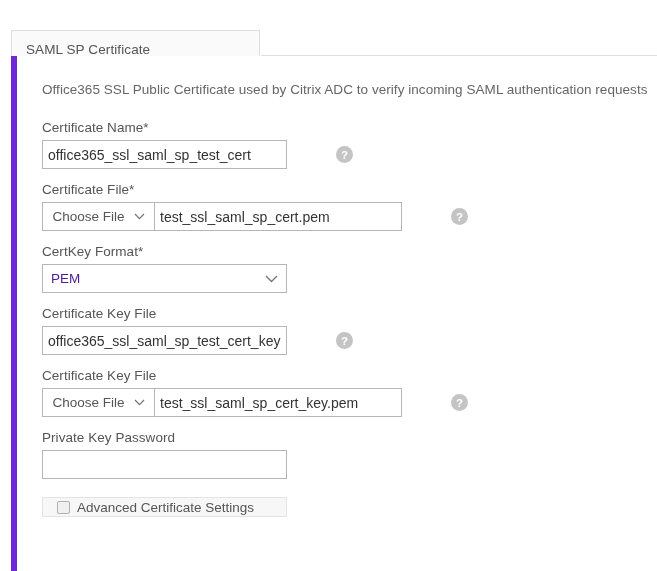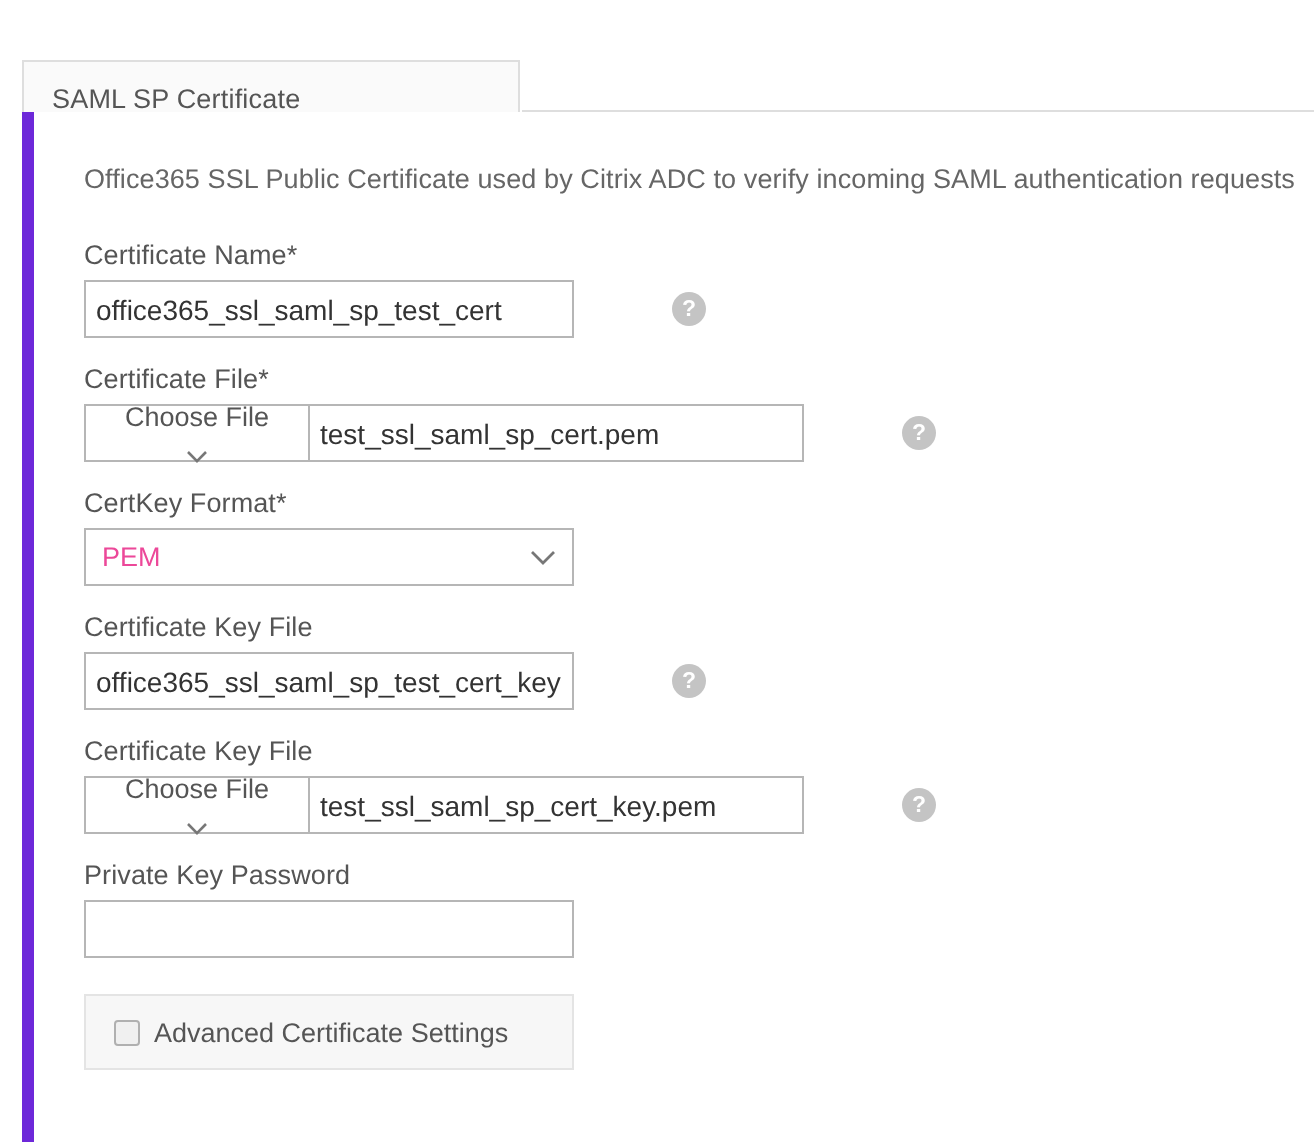--- a/index.html
+++ b/index.html
@@ -134,7 +134,6 @@
     color: #555555;
     cursor: pointer;
     user-select: none;
-    flex-direction: column;
   }
   .file-name {
     box-sizing: border-box;

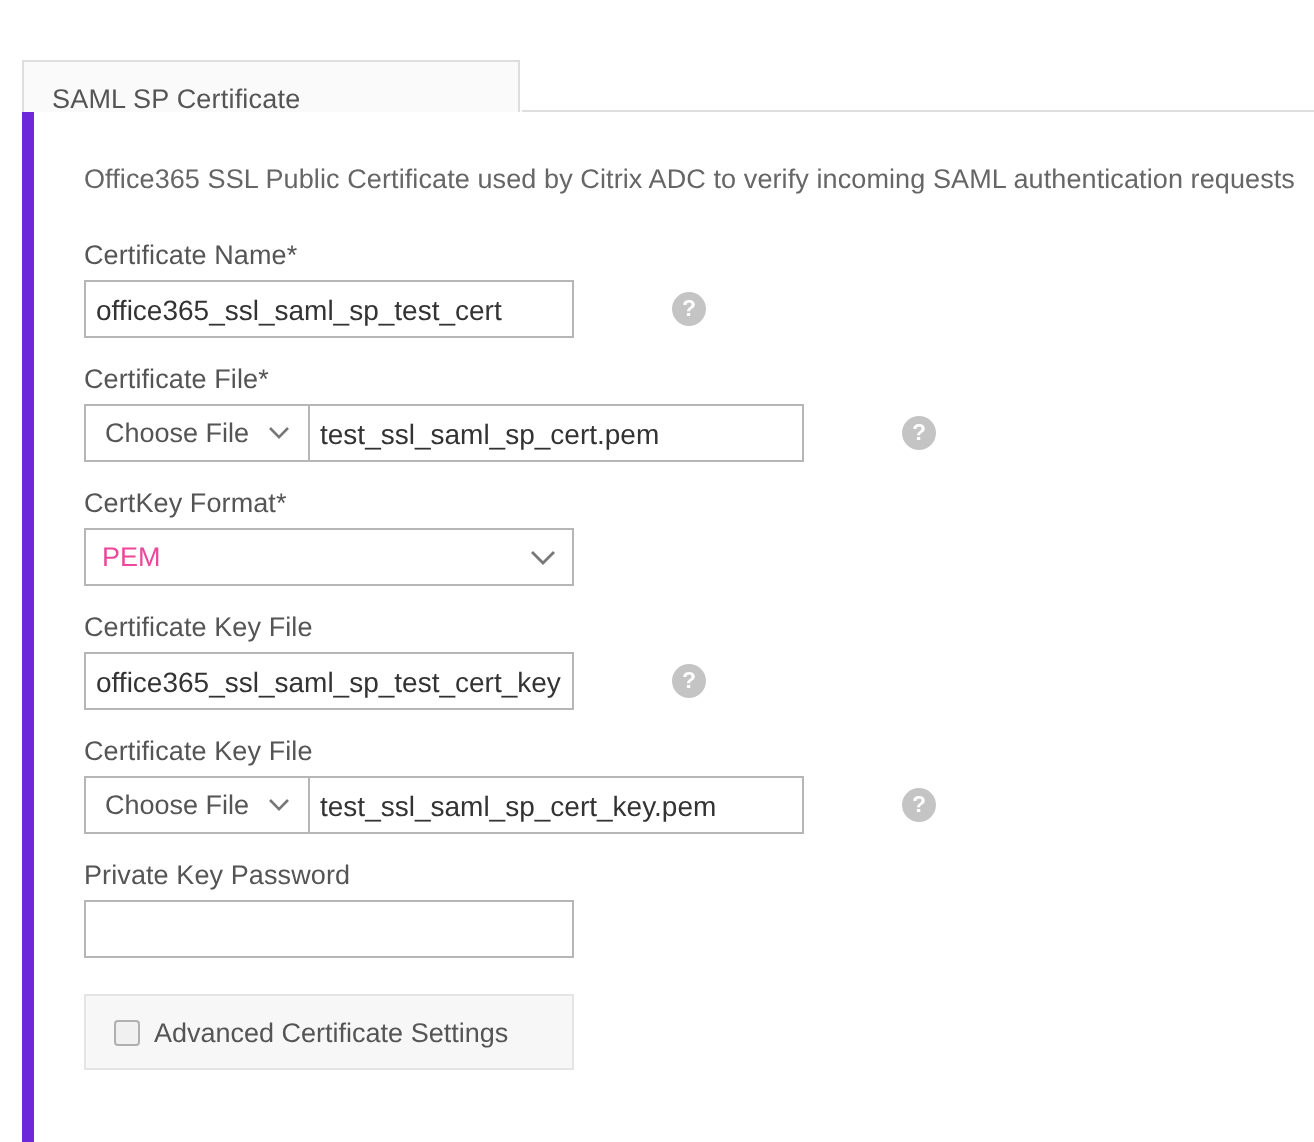--- a/index.html
+++ b/index.html
@@ -164,7 +164,7 @@
     align-items: center;
     padding: 0 8px;
     font-size: 13.5px;
-    color: #ec4899;
+    color: #4c1d95;
     cursor: pointer;
     user-select: none;
   }

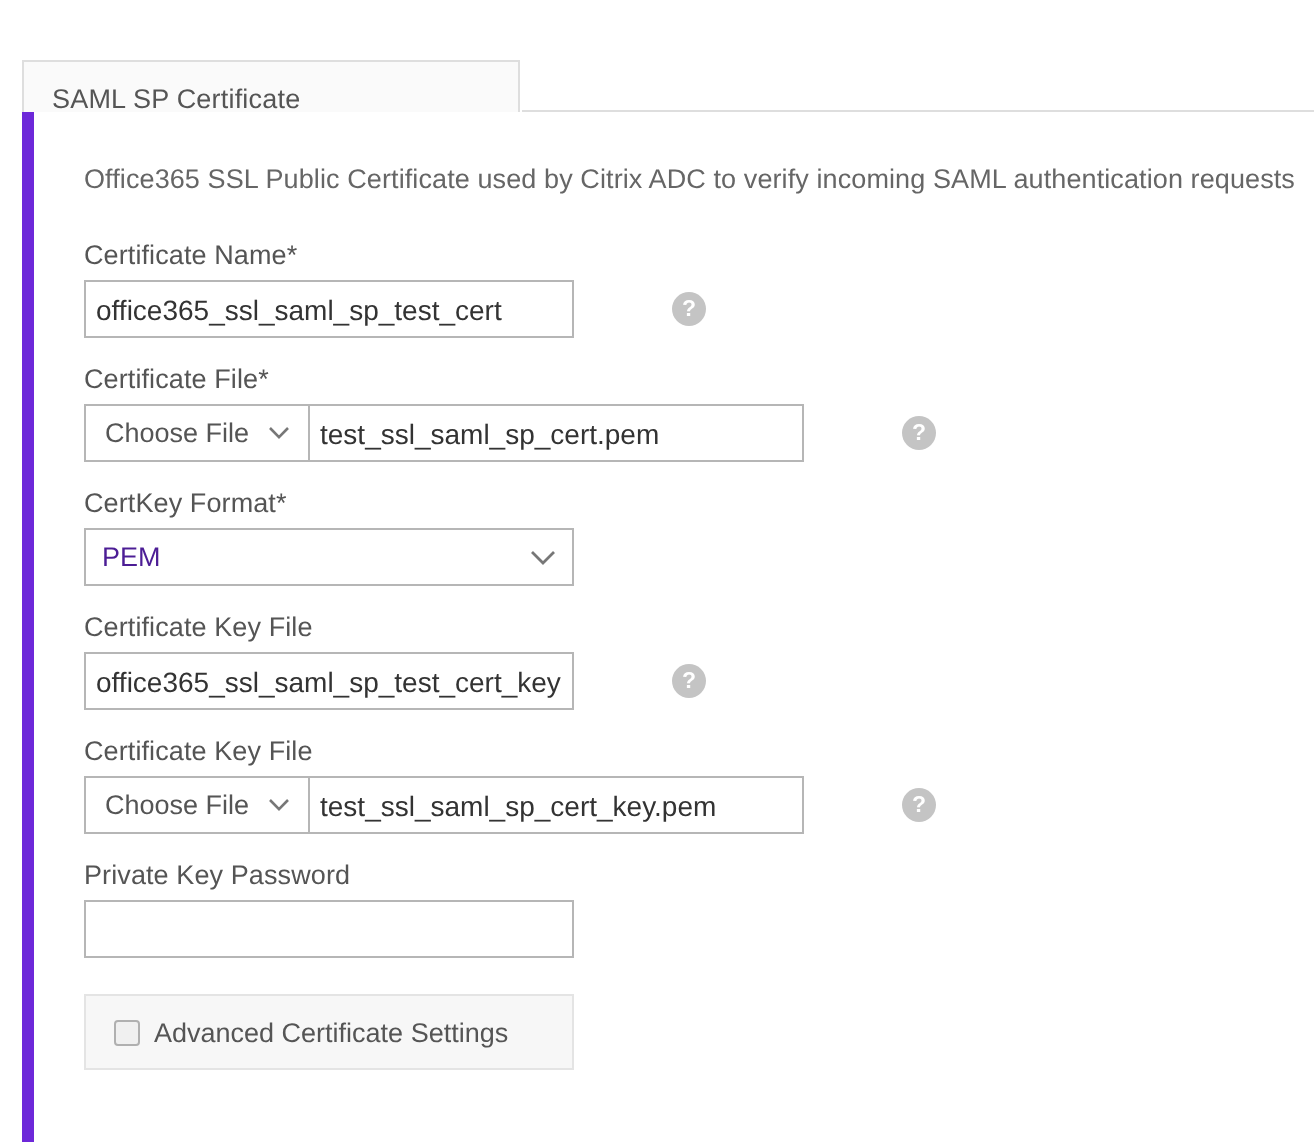--- a/index.html
+++ b/index.html
@@ -201,7 +201,7 @@
     box-sizing: border-box;
     margin-top: 18px;
     width: 245px;
-    height: 38px;
+    height: 20px;
     background: #f7f7f7;
     border: 1px solid #e4e4e4;
     display: flex;

